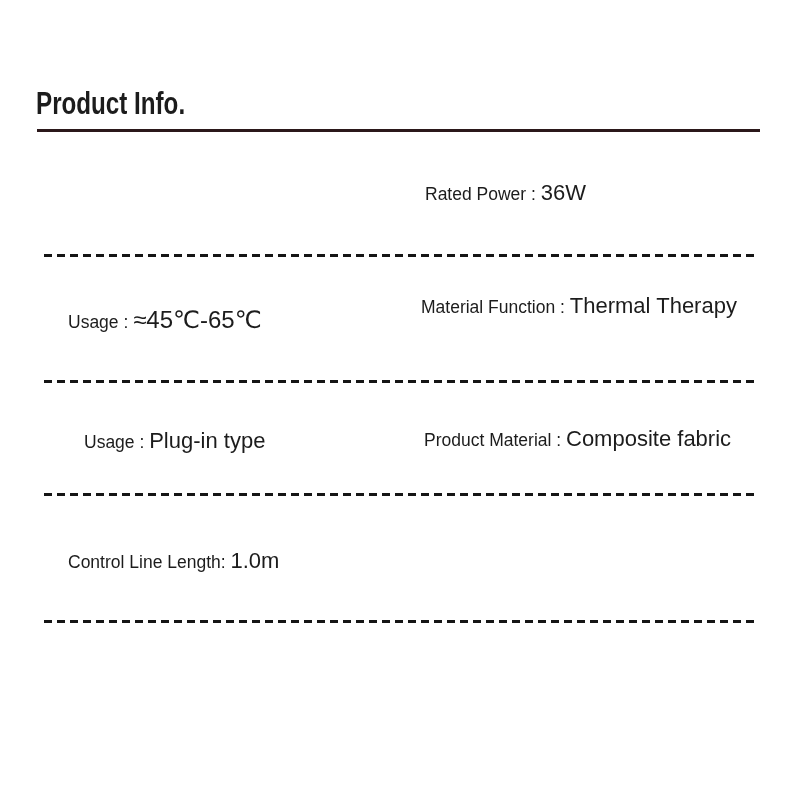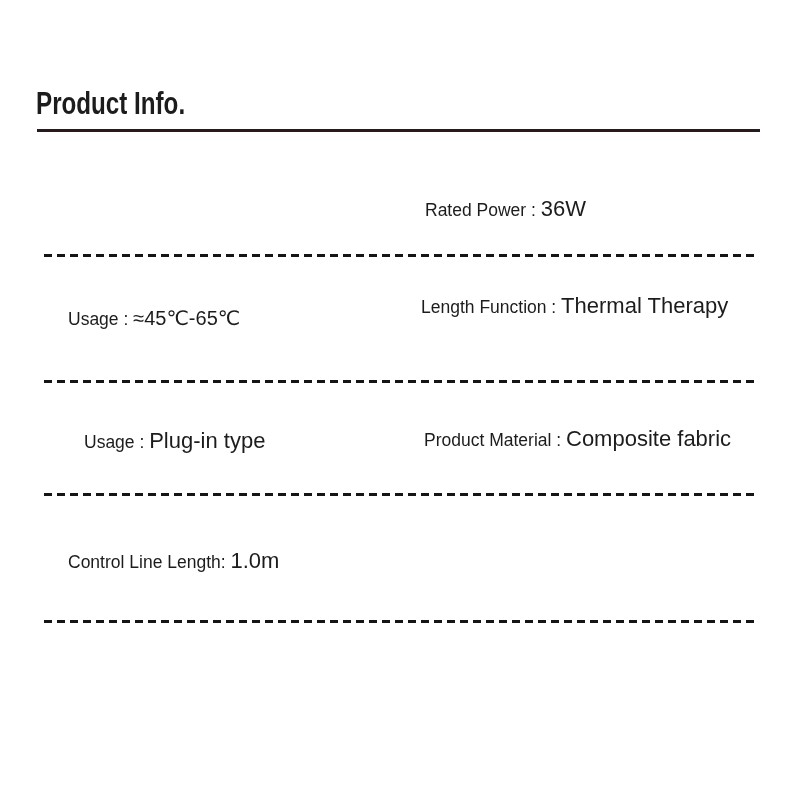--- a/index.html
+++ b/index.html
@@ -52,7 +52,7 @@
   <h1 class="title">Product Info.</h1>
   <div class="title-underline"></div>
 
-  <div class="cell" style="left:425px; top:196px;text-align:center;">
+  <div class="cell" style="left:425px; top:180px;text-align:center;">
     <span class="label">Rated Power : </span><span class="value">36W</span>
   </div>
 

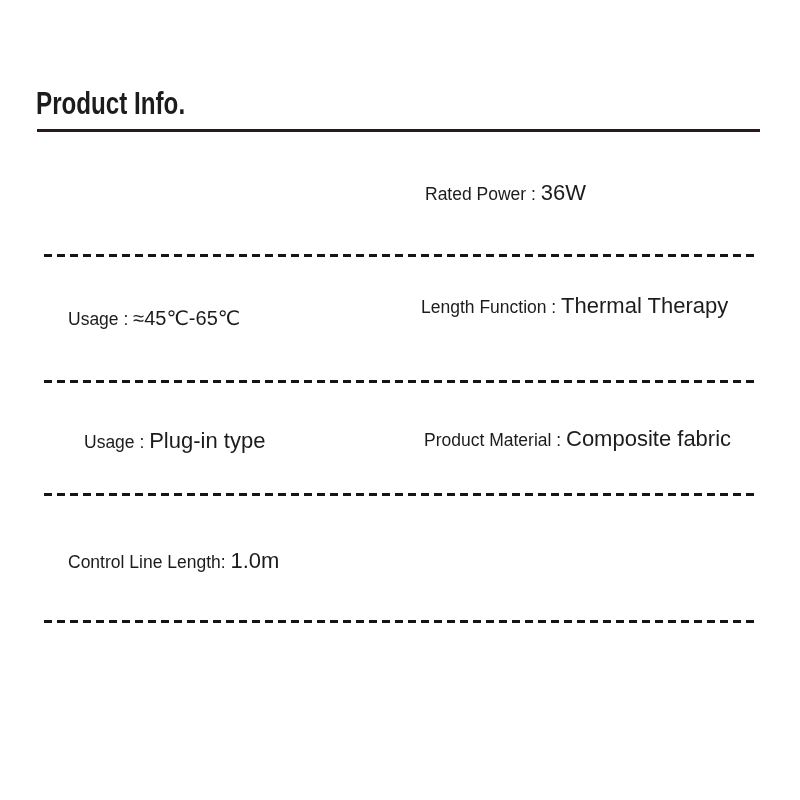--- a/index.html
+++ b/index.html
@@ -41,7 +41,7 @@
   .cell { position: absolute; white-space: nowrap; }
   .label { font-size: 17.5px; color: var(--text, #222222); }
   .value { font-size: 22px; color: var(--text, #111111); }
-  .value-lg { font-size: 20px; font-weight: 500; }
+  .value-lg { font-size: 24px; font-weight: 500; }
   .cell .line2 { margin-top: 11px; }
 </style>
 </head>

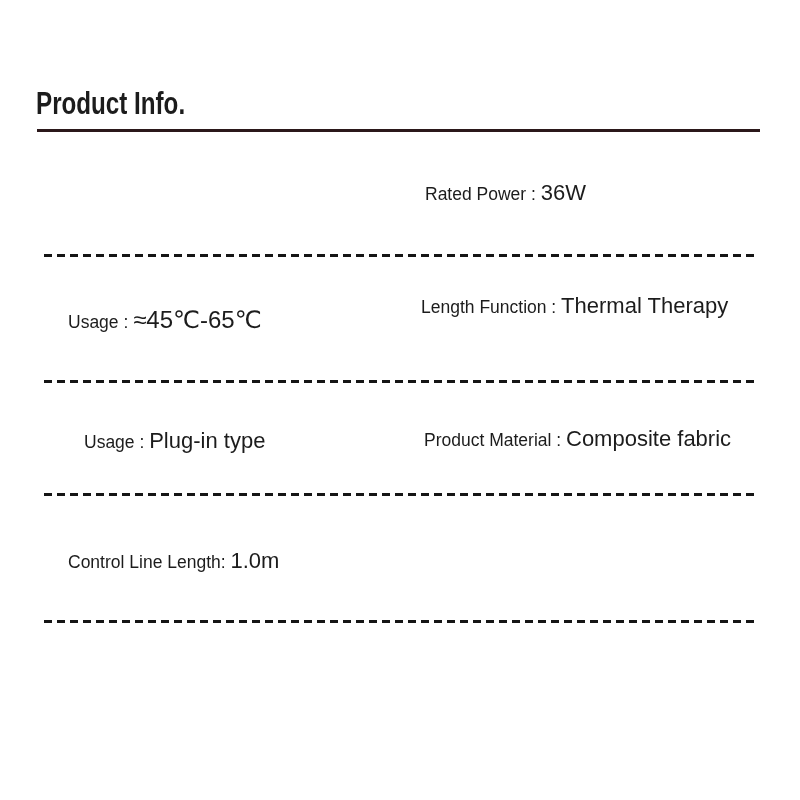--- a/index.html
+++ b/index.html
@@ -64,7 +64,7 @@
     </div>
   </div>
   <div class="cell" style="left:421px; top:293px;">
-    <span class="label">Length Function : </span><span class="value">Thermal Therapy</span>
+    <span class="label">Material Function : </span><span class="value">Thermal Therapy</span>
   </div>
 
   <div class="dash-line dash-2"></div>

